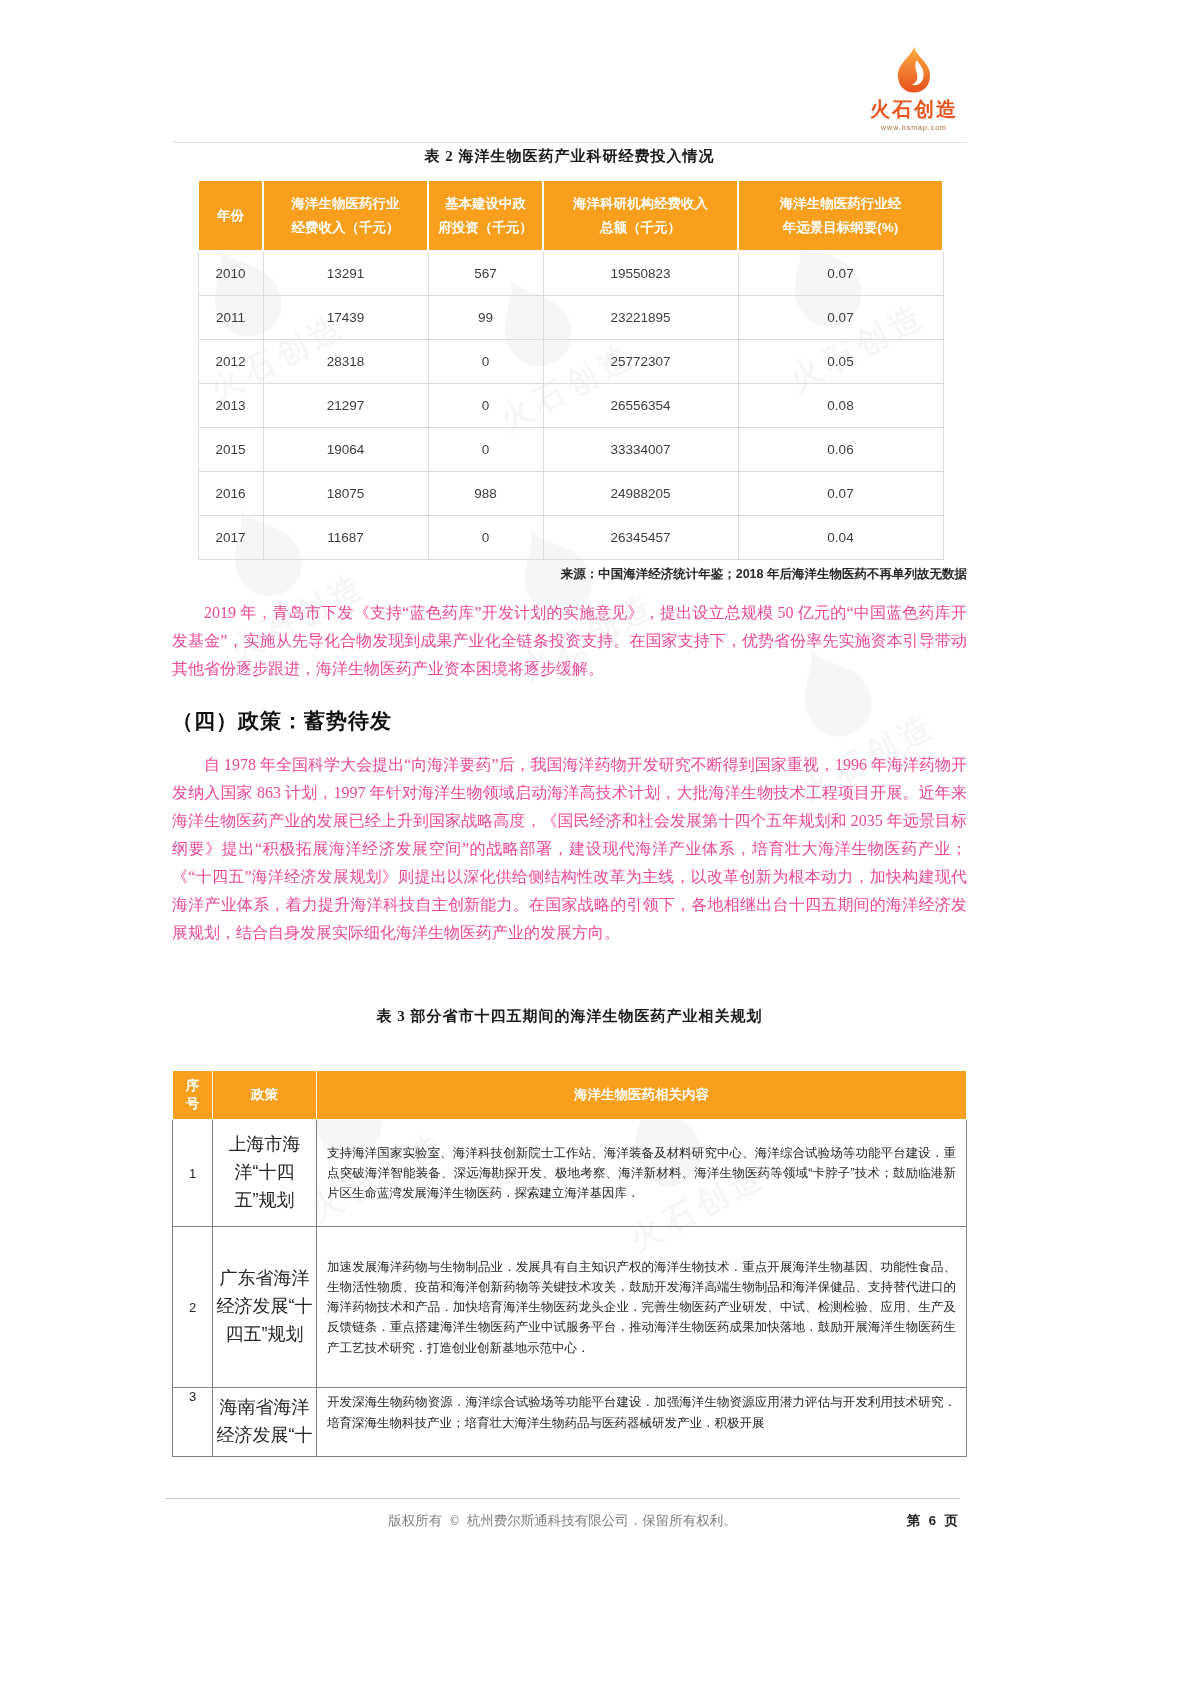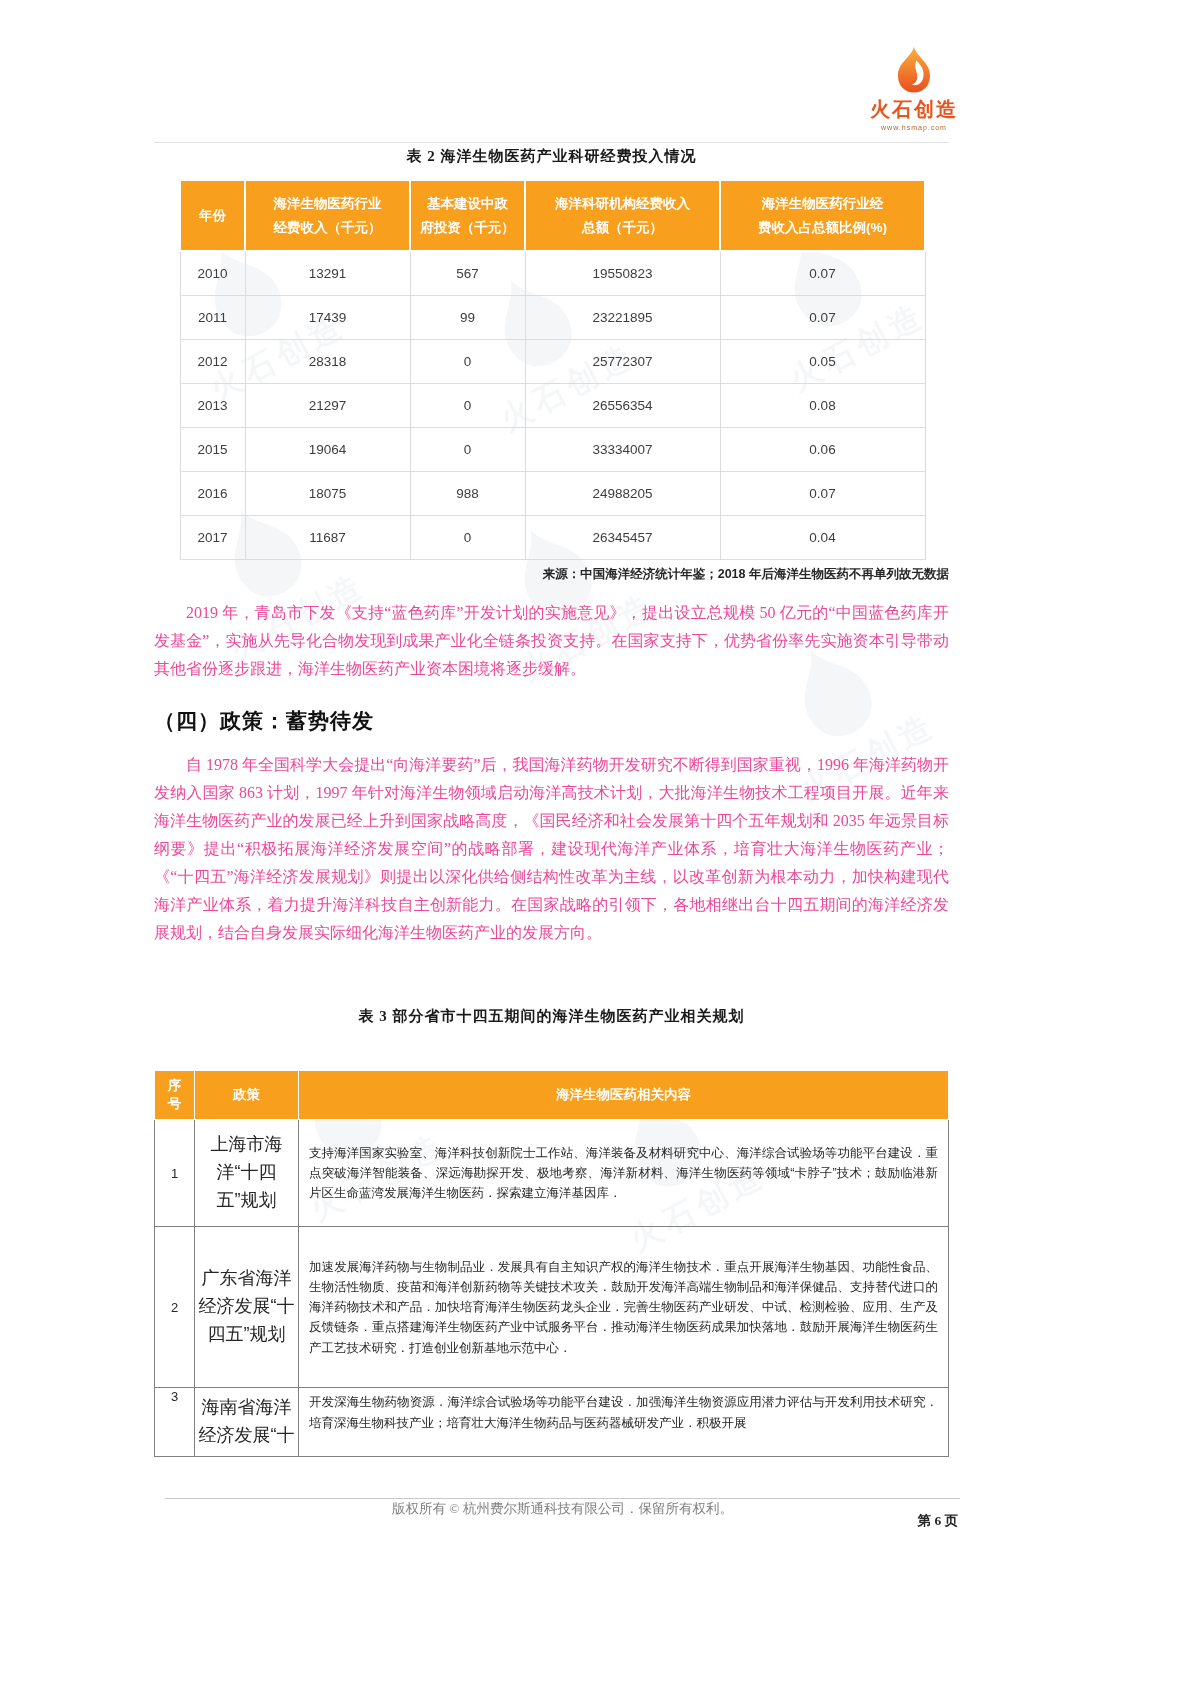--- a/index.html
+++ b/index.html
@@ -22,7 +22,7 @@
             letter-spacing:1px;margin-top:1px;}
 
   
-  .content{position:absolute;left:154px;top:142px;width:795px;z-index:1;}
+  .content{position:absolute;left:172px;top:142px;width:795px;z-index:1;}
   .top-rule{border-top:1px solid #e2e2e2;height:0;margin-bottom:4px;}
 
   .tbl-title{text-align:center;font-weight:bold;font-size:15px;color:#1a1a1a;

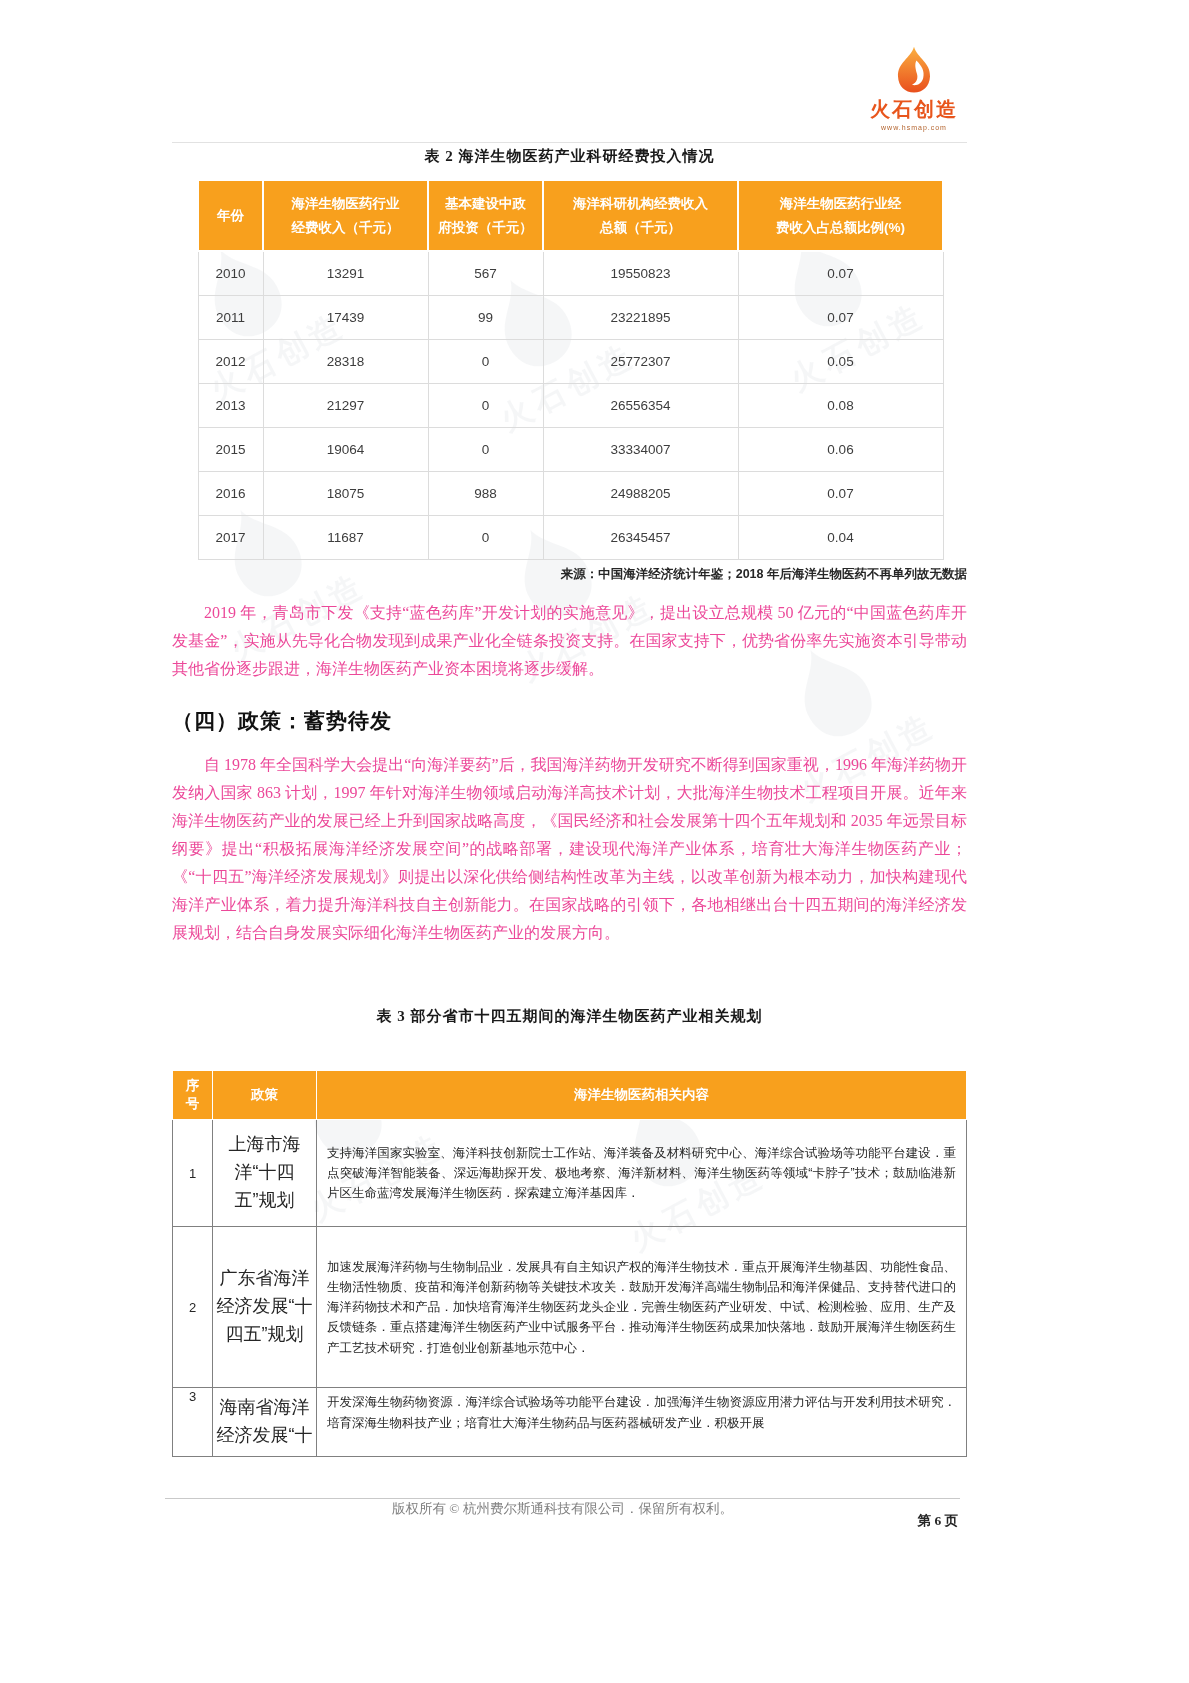--- a/index.html
+++ b/index.html
@@ -160,7 +160,7 @@
           <th>海洋科研机构经费收入
 总额（千元）</th>
           <th>海洋生物医药行业经
-费收入占总额比例(%)</th>
+年远景目标纲要(%)</th>
         </tr>
       </thead>
       <tbody>

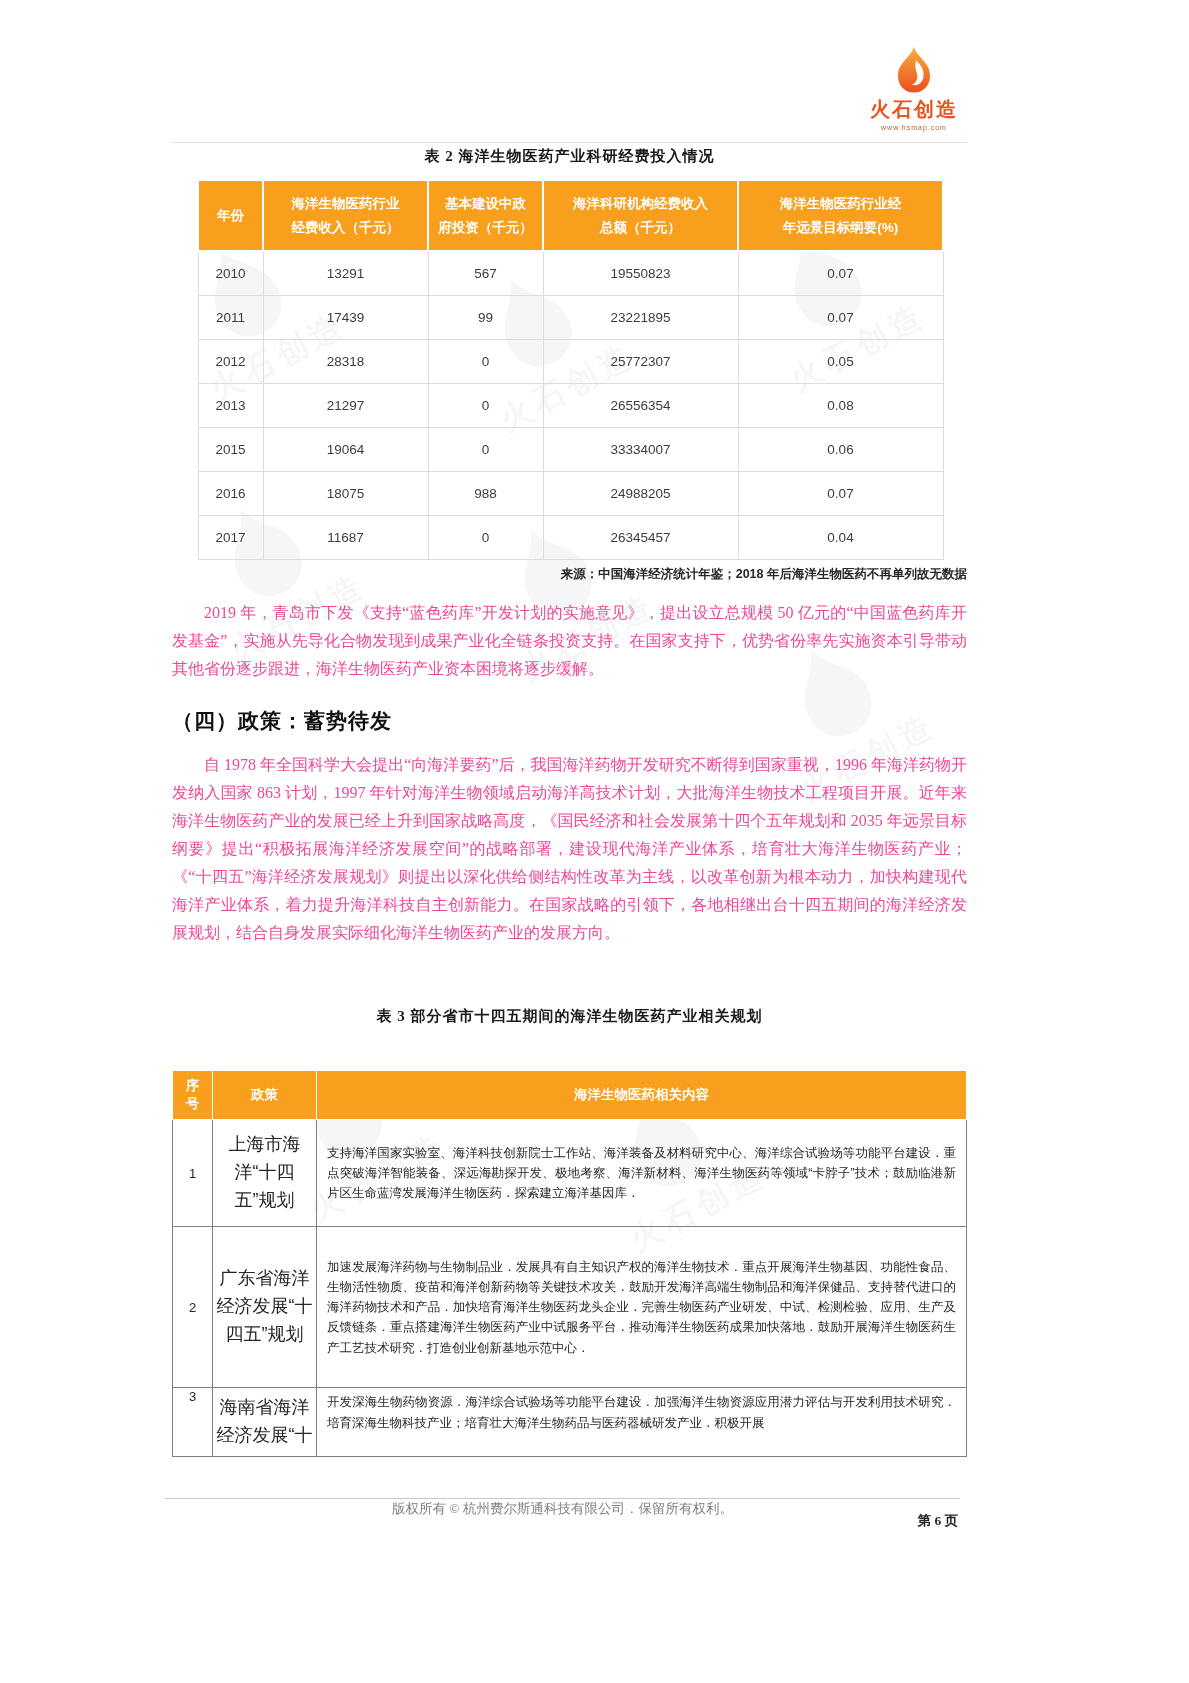--- a/index.html
+++ b/index.html
@@ -61,8 +61,8 @@
 
   
   .footer{position:absolute;left:165px;top:1498px;width:795px;z-index:1;
-          border-top:1px solid #c9c9c9;padding-top:1px;
-          font-family:Liberation Serif, serif;font-size:13.5px;}
+          border-top:1px solid #c9c9c9;padding-top:13px;
+          font-family:Liberation Mono, monospace;font-size:13.5px;}
   .footer-center{text-align:center;color:#7f7f7f;}
   .footer-page{position:absolute;right:2px;top:13px;color:#262626;font-weight:bold;}
 </style>

